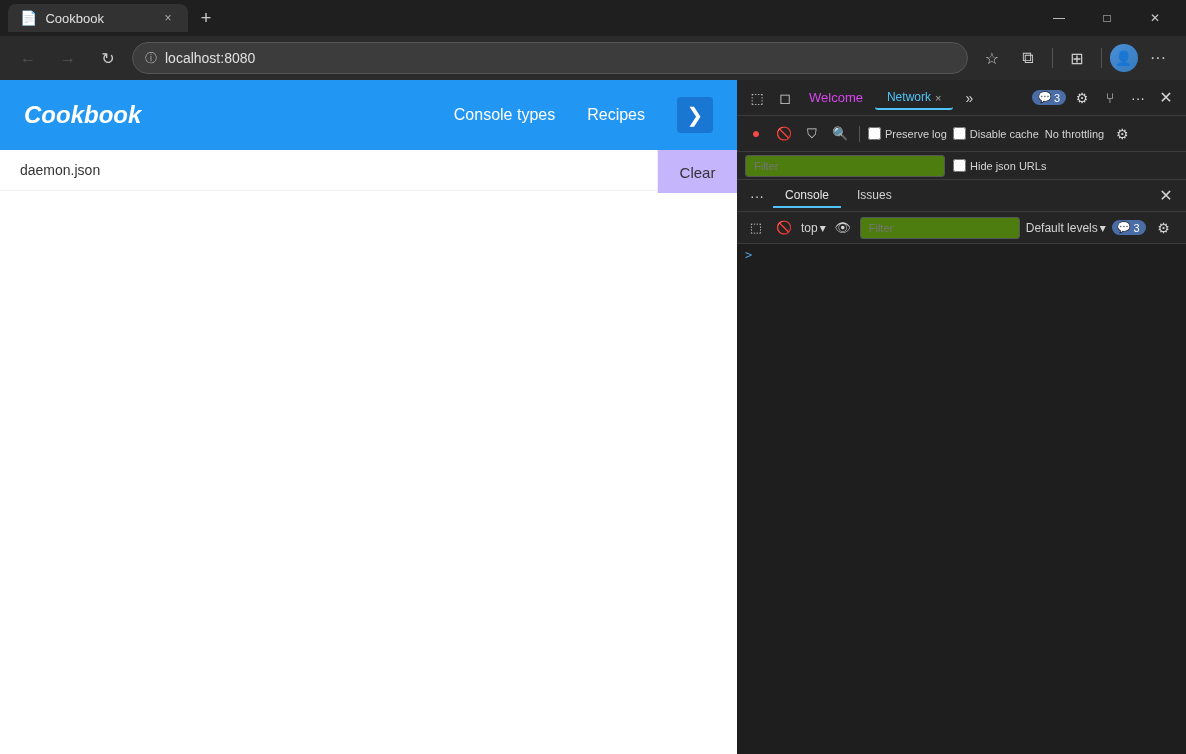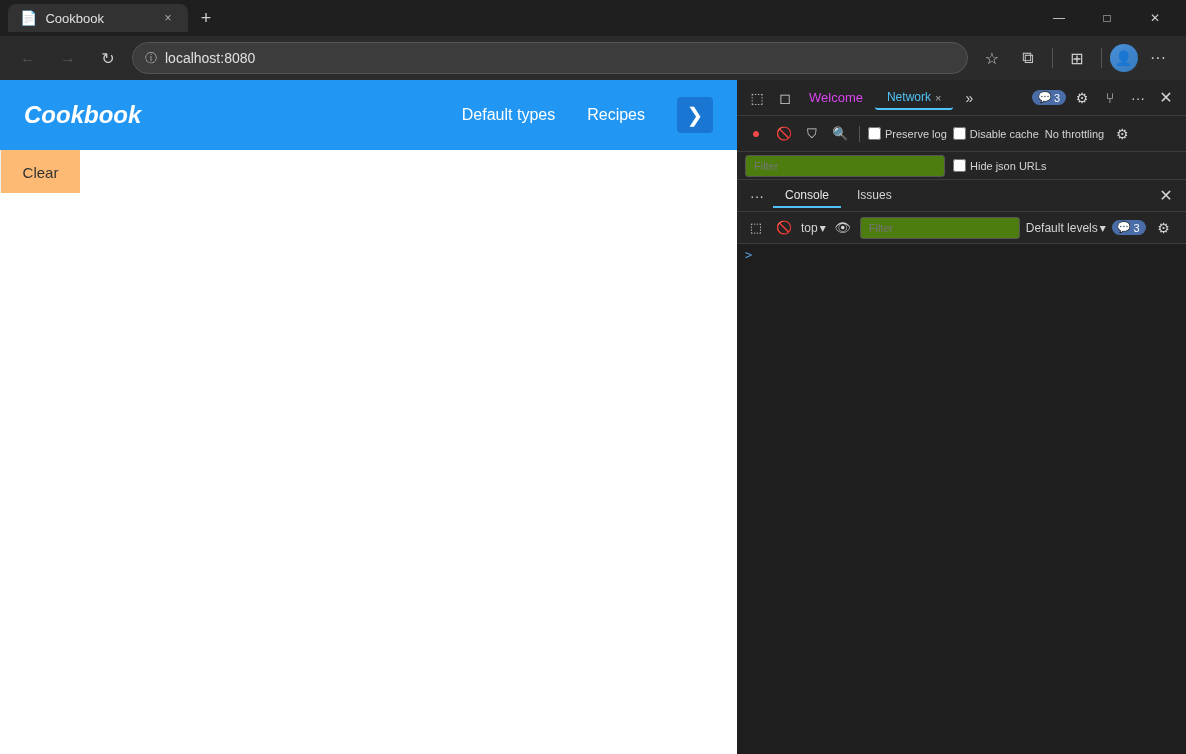--- a/index.html
+++ b/index.html
@@ -403,7 +403,7 @@
 
       <div class="page-nav">
         <div class="page-logo">Cookbook</div>
-        <button class="page-nav-link">Default types</button>
+        <button class="page-nav-link">Console types</button>
         <button class="page-nav-link">Recipes</button>
         <button class="page-nav-btn">❯</button>
       </div>

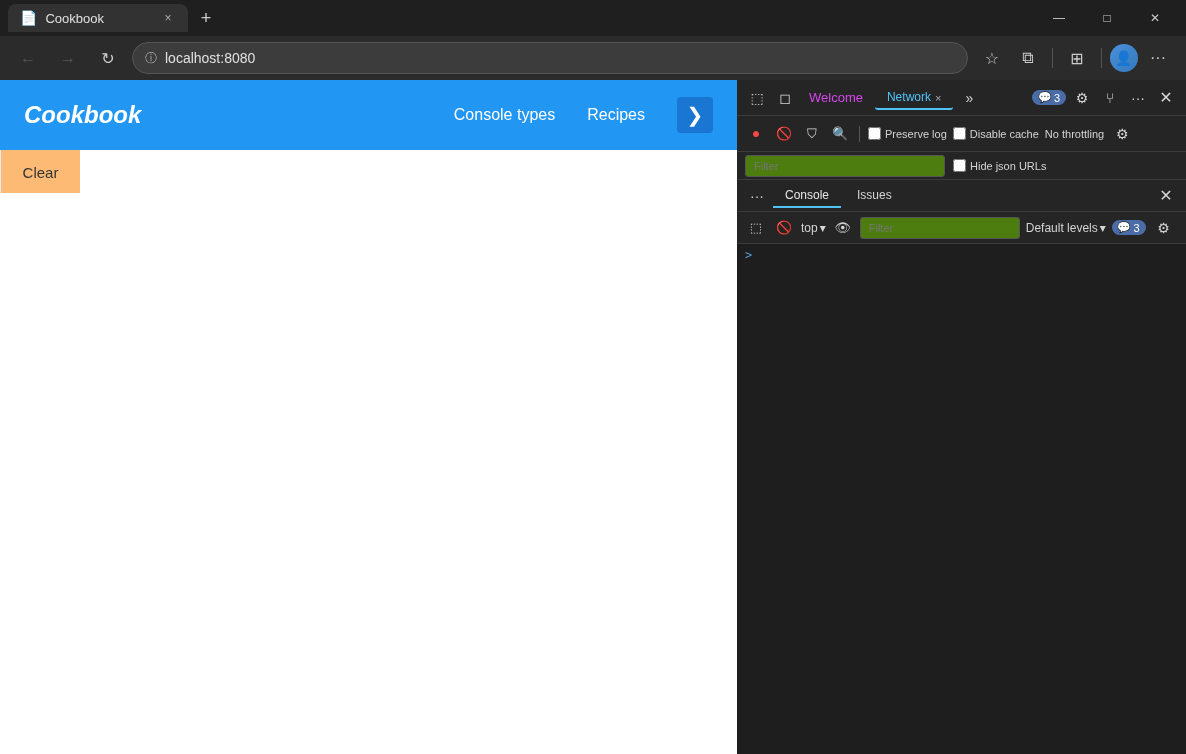--- a/index.html
+++ b/index.html
@@ -409,6 +409,9 @@
       </div>
 
       <div class="page-content">
+        <div class="file-list">
+          <div class="file-item">daemon.json</div>
+        </div>
         <div class="clear-btn-area">
           <button class="clear-btn">Clear</button>
         </div>

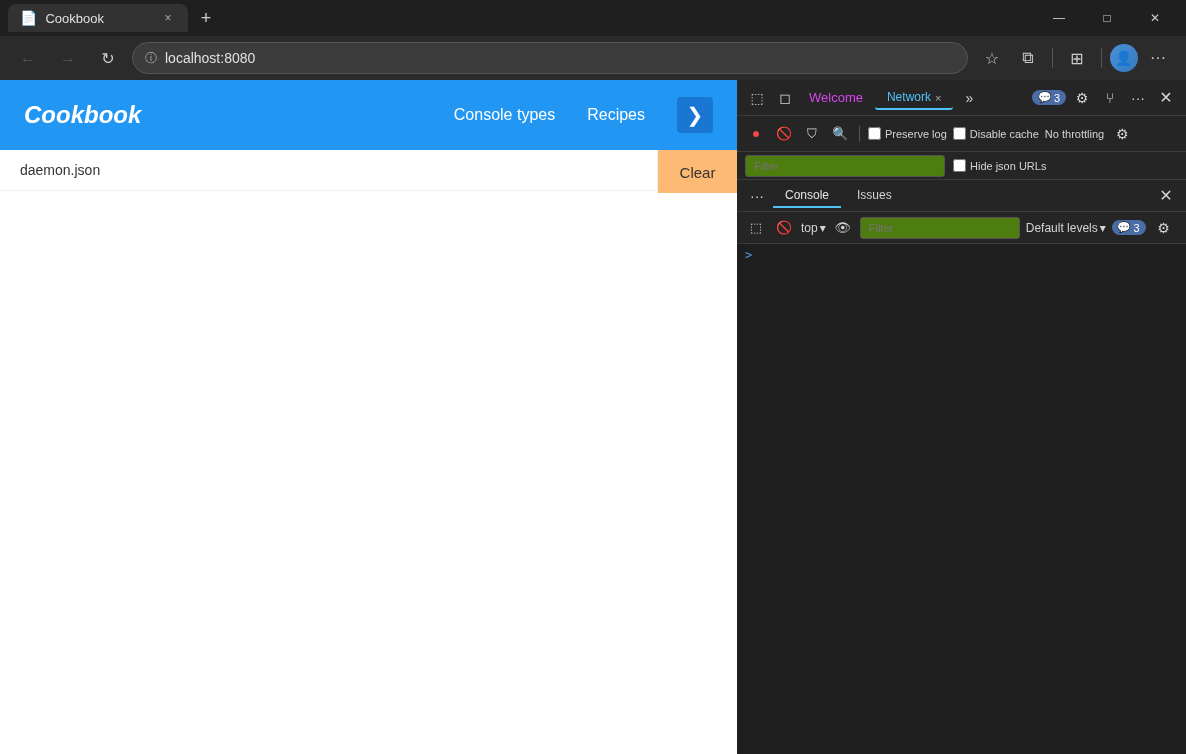--- a/index.html
+++ b/index.html
@@ -177,7 +177,7 @@
     .clear-btn-area {
       width: 80px;
       padding: 12px 16px;
-      background: #fdba74;
+      background: #c4b5fd;
       border-left: 1px solid #eee;
       display: flex;
       align-items: flex-start;

